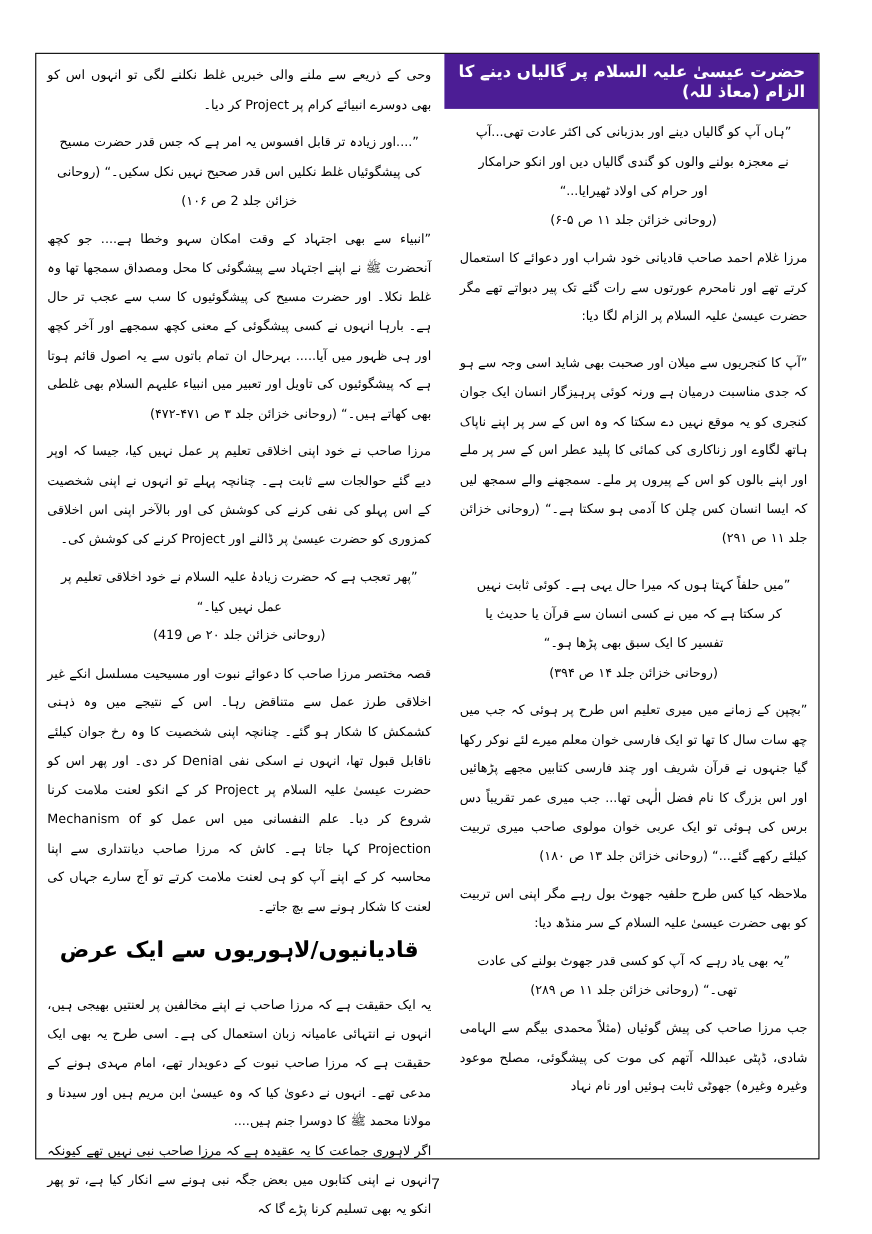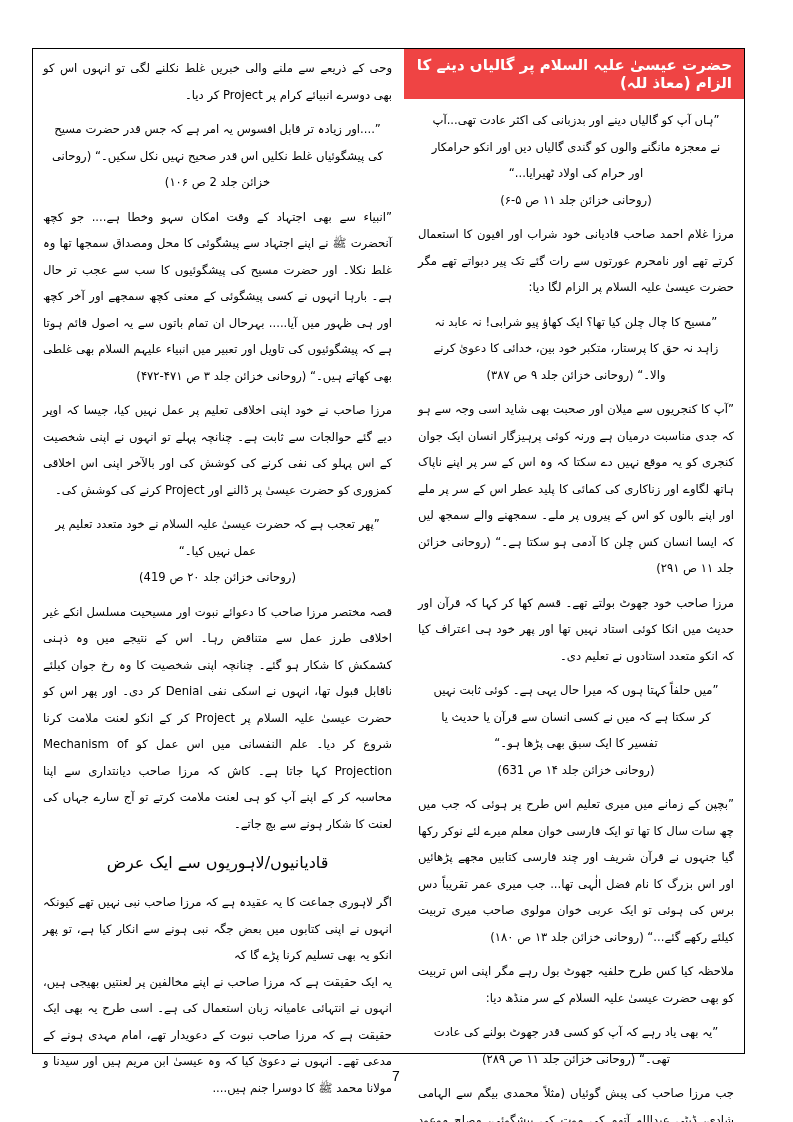--- a/index.html
+++ b/index.html
@@ -10,7 +10,7 @@
   .col { position: absolute; top: 0; bottom: 0; direction: rtl; box-sizing: border-box; }
   .col-right { left: 371px; right: 0; padding: 0 0 0 0; }
   .col-left { left: 0; width: 371px; padding: 0 12px 0 10px; }
-  .header { background: #ef4444; color: #fff; height: 50px; display: flex; align-items: center;
+  .header { background: #4c1d95; color: #fff; height: 50px; display: flex; align-items: center;
             justify-content: flex-end; padding: 0 12px; font-size: 15px; font-weight: bold;
             direction: rtl; text-align: right; box-sizing: border-box; }
   .header span { width: 100%; text-align: right; }

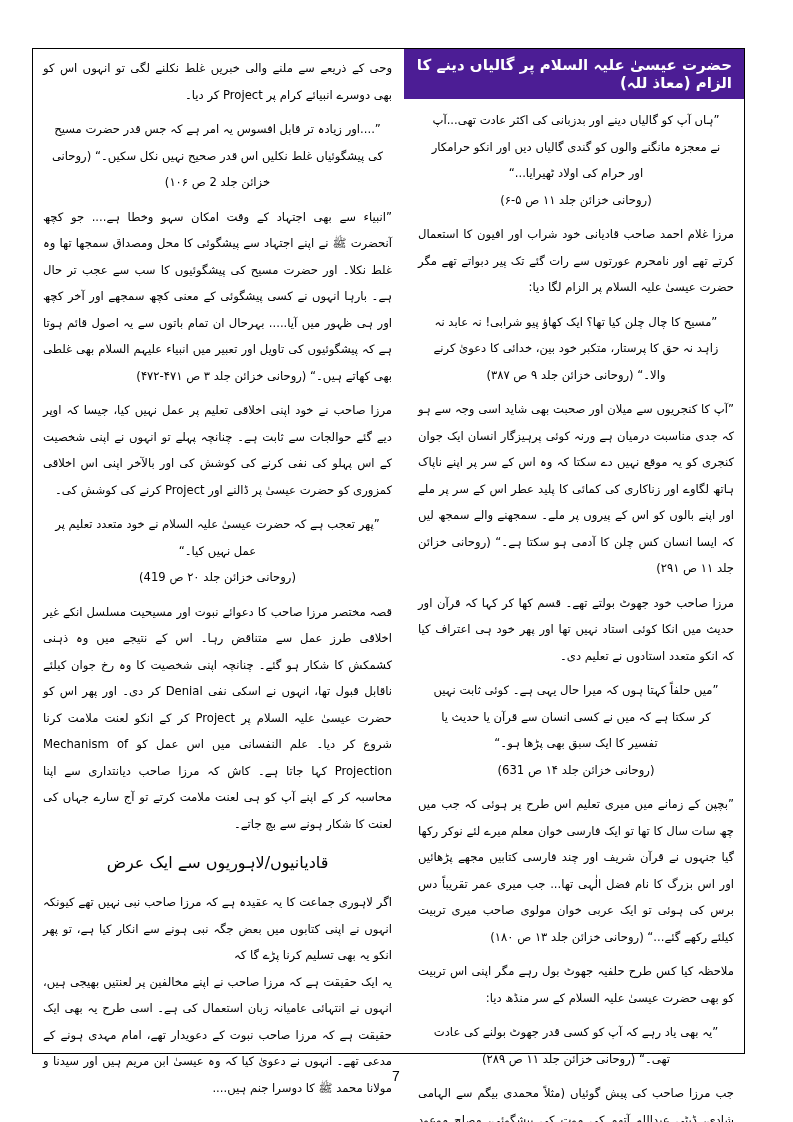--- a/index.html
+++ b/index.html
@@ -33,7 +33,7 @@
       <span>حضرت عیسیٰ علیہ السلام پر گالیاں دینے کا الزام (معاذ للہ)</span>
     </div>
     <div class="right-body">
-      <p class="quote">”ہاں آپ کو گالیاں دینے اور بدزبانی کی اکثر عادت تھی...آپ نے معجزہ مانگنے والوں کو گندی گالیاں دیں اور انکو حرامکار اور حرام کی اولاد ٹھیرایا...“</p>
+      <p class="quote">”ہاں آپ کو گالیاں دینے اور بدزبانی کی اکثر عادت تھی...آپ نے معجزہ بولنے والوں کو گندی گالیاں دیں اور انکو حرامکار اور حرام کی اولاد ٹھیرایا...“</p>
       <p class="ref">(روحانی خزائن جلد ۱۱ ص ۵-۶)</p>
       <div class="gap"></div>
       <p>مرزا غلام احمد صاحب قادیانی خود شراب اور افیون کا استعمال کرتے تھے اور نامحرم عورتوں سے رات گئے تک پیر دبواتے تھے مگر حضرت عیسیٰ علیہ السلام پر الزام لگا دیا:</p>

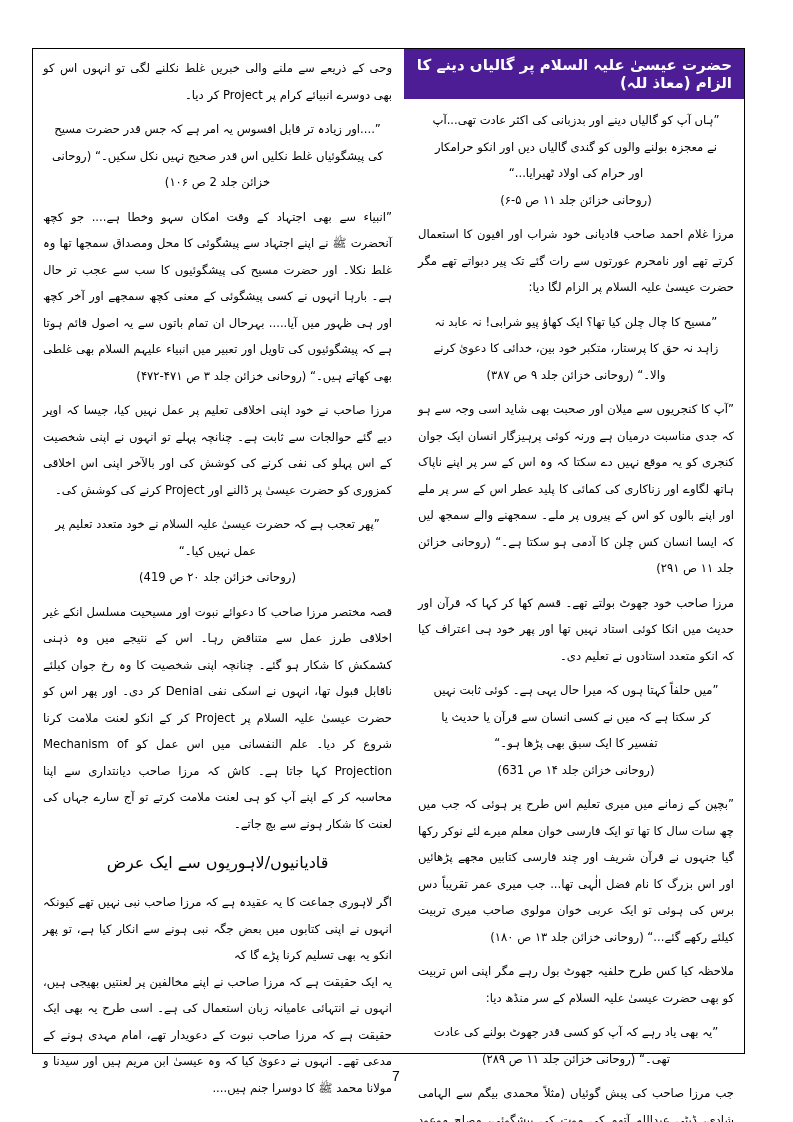--- a/index.html
+++ b/index.html
@@ -36,7 +36,7 @@
       <p class="quote">”ہاں آپ کو گالیاں دینے اور بدزبانی کی اکثر عادت تھی...آپ نے معجزہ بولنے والوں کو گندی گالیاں دیں اور انکو حرامکار اور حرام کی اولاد ٹھیرایا...“</p>
       <p class="ref">(روحانی خزائن جلد ۱۱ ص ۵-۶)</p>
       <div class="gap"></div>
-      <p>مرزا غلام احمد صاحب قادیانی خود شراب اور افیون کا استعمال کرتے تھے اور نامحرم عورتوں سے رات گئے تک پیر دبواتے تھے مگر حضرت عیسیٰ علیہ السلام پر الزام لگا دیا:</p>
+      <p>مرزا غلام احمد صاحب قادیانی خود شراب اور دعوائے کا استعمال کرتے تھے اور نامحرم عورتوں سے رات گئے تک پیر دبواتے تھے مگر حضرت عیسیٰ علیہ السلام پر الزام لگا دیا:</p>
       <div class="gap"></div>
       <p class="quote">”مسیح کا چال چلن کیا تھا؟ ایک کھاؤ پیو شرابی! نہ عابد نہ زاہد نہ حق کا پرستار، متکبر خود بین، خدائی کا دعویٰ کرنے والا۔“ (روحانی خزائن جلد ۹ ص ۳۸۷)</p>
       <div class="gap"></div>

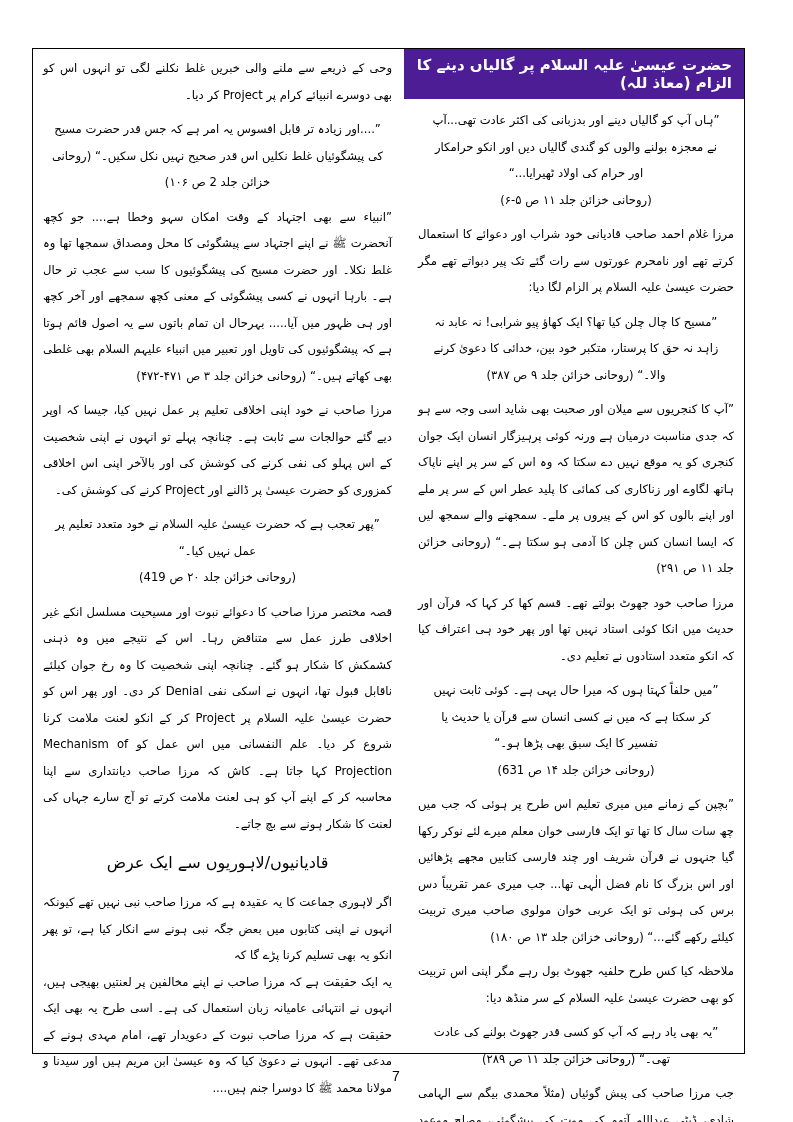--- a/index.html
+++ b/index.html
@@ -38,7 +38,6 @@
       <div class="gap"></div>
       <p>مرزا غلام احمد صاحب قادیانی خود شراب اور دعوائے کا استعمال کرتے تھے اور نامحرم عورتوں سے رات گئے تک پیر دبواتے تھے مگر حضرت عیسیٰ علیہ السلام پر الزام لگا دیا:</p>
       <div class="gap"></div>
-      <p class="quote">”مسیح کا چال چلن کیا تھا؟ ایک کھاؤ پیو شرابی! نہ عابد نہ زاہد نہ حق کا پرستار، متکبر خود بین، خدائی کا دعویٰ کرنے والا۔“ (روحانی خزائن جلد ۹ ص ۳۸۷)</p>
       <div class="gap"></div>
       <p>”آپ کا کنجریوں سے میلان اور صحبت بھی شاید اسی وجہ سے ہو کہ جدی مناسبت درمیان ہے ورنہ کوئی پرہیزگار انسان ایک جوان کنجری کو یہ موقع نہیں دے سکتا کہ وہ اس کے سر پر اپنے ناپاک ہاتھ لگاوے اور زناکاری کی کمائی کا پلید عطر اس کے سر پر ملے اور اپنے بالوں کو اس کے پیروں پر ملے۔ سمجھنے والے سمجھ لیں کہ ایسا انسان کس چلن کا آدمی ہو سکتا ہے۔“ (روحانی خزائن جلد ۱۱ ص ۲۹۱)</p>
       <div class="gap"></div>

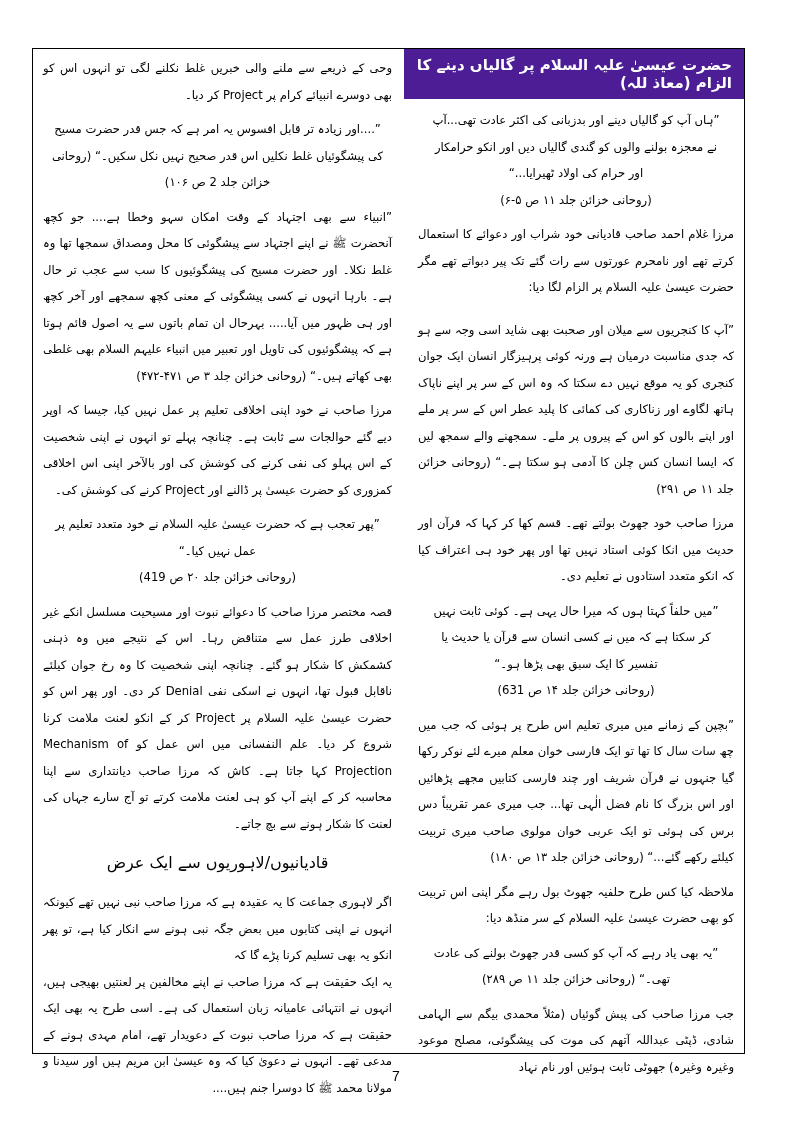--- a/index.html
+++ b/index.html
@@ -66,7 +66,7 @@
     <div class="gap"></div>
     <p>مرزا صاحب نے خود اپنی اخلاقی تعلیم پر عمل نہیں کیا، جیسا کہ اوپر دیے گئے حوالجات سے ثابت ہے۔ چنانچہ پہلے تو انہوں نے اپنی شخصیت کے اس پہلو کی نفی کرنے کی کوشش کی اور بالآخر اپنی اس اخلاقی کمزوری کو حضرت عیسیٰ پر ڈالنے اور Project کرنے کی کوشش کی۔</p>
     <div class="gap"></div>
-    <p class="quote">”پھر تعجب ہے کہ حضرت عیسیٰ علیہ السلام نے خود متعدد تعلیم پر عمل نہیں کیا۔“</p>
+    <p class="quote">”پھر تعجب ہے کہ حضرت زیادہٰ علیہ السلام نے خود اخلاقی تعلیم پر عمل نہیں کیا۔“</p>
     <p class="ref">(روحانی خزائن جلد ۲۰ ص 419)</p>
     <div class="gap"></div>
     <p>قصہ مختصر مرزا صاحب کا دعوائے نبوت اور مسیحیت مسلسل انکے غیر اخلاقی طرز عمل سے متناقض رہا۔ اس کے نتیجے میں وہ ذہنی کشمکش کا شکار ہو گئے۔ چنانچہ اپنی شخصیت کا وہ رخ جوان کیلئے ناقابل قبول تھا، انہوں نے اسکی نفی Denial کر دی۔ اور پھر اس کو حضرت عیسیٰ علیہ السلام پر Project کر کے انکو لعنت ملامت کرنا شروع کر دیا۔ علم النفسانی میں اس عمل کو Mechanism of Projection کہا جاتا ہے۔ کاش کہ مرزا صاحب دیانتداری سے اپنا محاسبہ کر کے اپنے آپ کو ہی لعنت ملامت کرتے تو آج سارے جہاں کی لعنت کا شکار ہونے سے بچ جاتے۔</p>

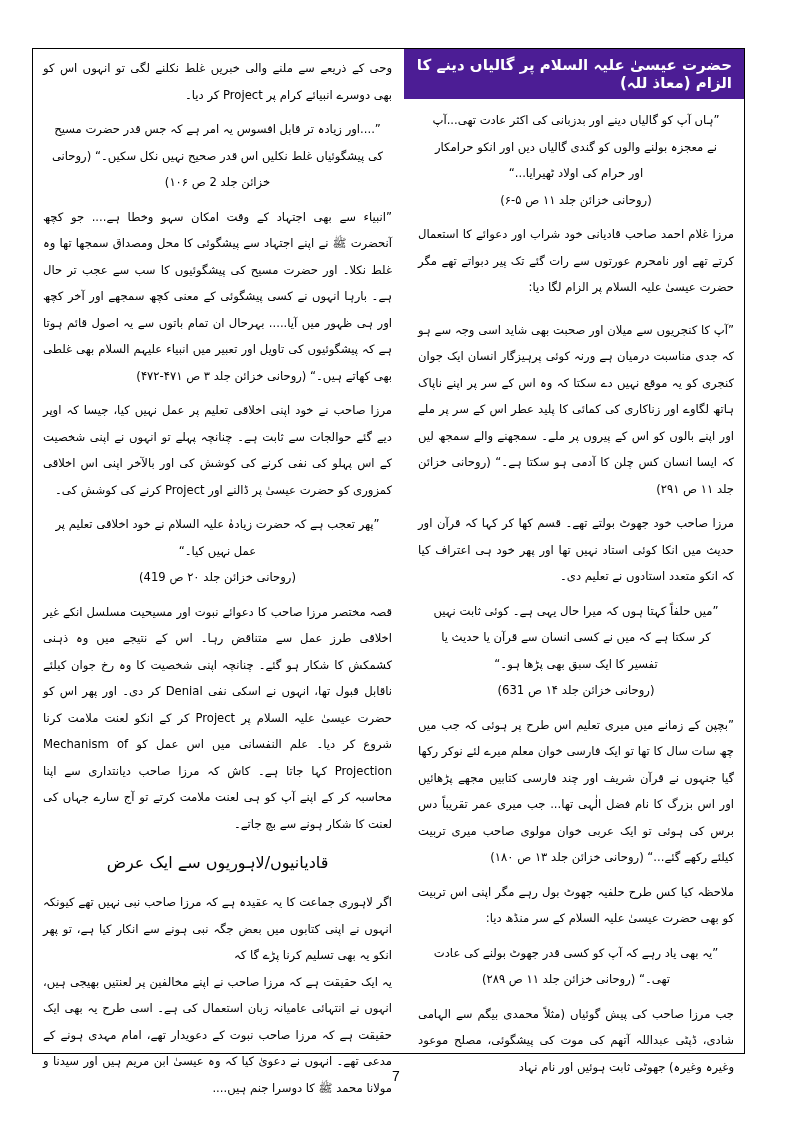--- a/index.html
+++ b/index.html
@@ -41,7 +41,6 @@
       <div class="gap"></div>
       <p>”آپ کا کنجریوں سے میلان اور صحبت بھی شاید اسی وجہ سے ہو کہ جدی مناسبت درمیان ہے ورنہ کوئی پرہیزگار انسان ایک جوان کنجری کو یہ موقع نہیں دے سکتا کہ وہ اس کے سر پر اپنے ناپاک ہاتھ لگاوے اور زناکاری کی کمائی کا پلید عطر اس کے سر پر ملے اور اپنے بالوں کو اس کے پیروں پر ملے۔ سمجھنے والے سمجھ لیں کہ ایسا انسان کس چلن کا آدمی ہو سکتا ہے۔“ (روحانی خزائن جلد ۱۱ ص ۲۹۱)</p>
       <div class="gap"></div>
-      <p>مرزا صاحب خود جھوٹ بولتے تھے۔ قسم کھا کر کہا کہ قرآن اور حدیث میں انکا کوئی استاد نہیں تھا اور پھر خود ہی اعتراف کیا کہ انکو متعدد استادوں نے تعلیم دی۔</p>
       <div class="gap"></div>
       <p class="quote">”میں حلفاً کہتا ہوں کہ میرا حال یہی ہے۔ کوئی ثابت نہیں کر سکتا ہے کہ میں نے کسی انسان سے قرآن یا حدیث یا تفسیر کا ایک سبق بھی پڑھا ہو۔“</p>
       <p class="ref">(روحانی خزائن جلد ۱۴ ص 631)</p>

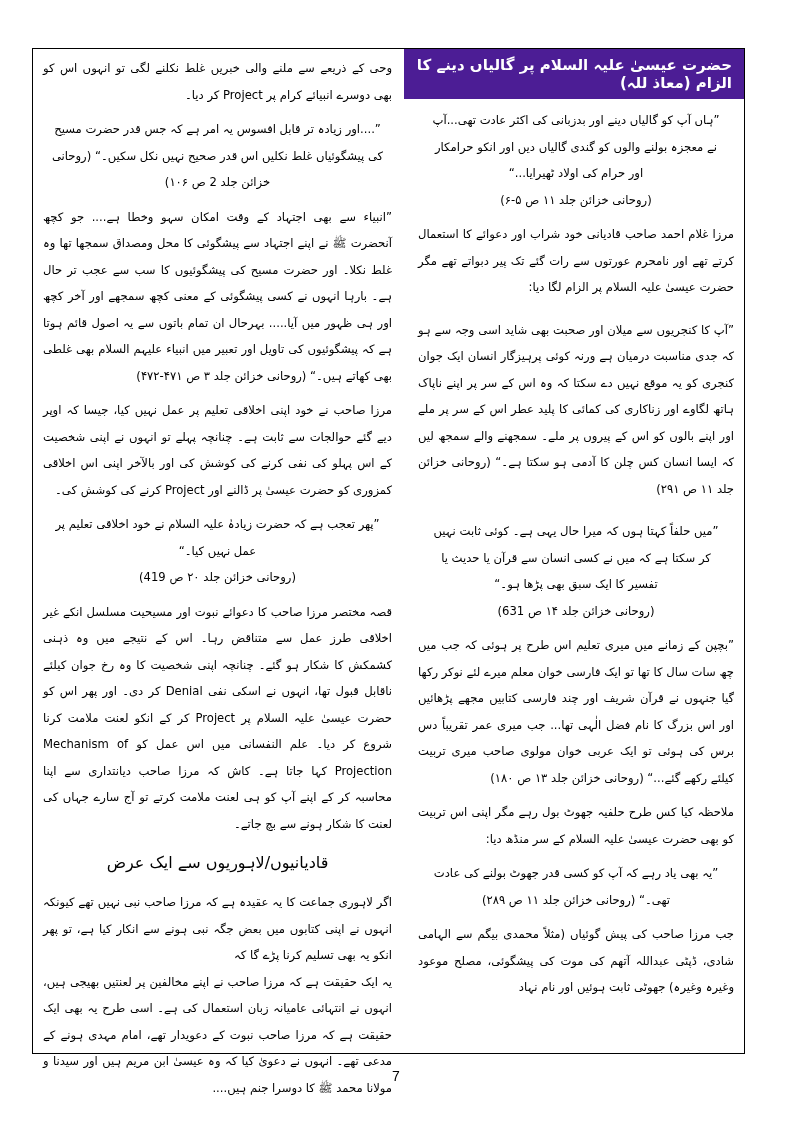--- a/index.html
+++ b/index.html
@@ -43,7 +43,7 @@
       <div class="gap"></div>
       <div class="gap"></div>
       <p class="quote">”میں حلفاً کہتا ہوں کہ میرا حال یہی ہے۔ کوئی ثابت نہیں کر سکتا ہے کہ میں نے کسی انسان سے قرآن یا حدیث یا تفسیر کا ایک سبق بھی پڑھا ہو۔“</p>
-      <p class="ref">(روحانی خزائن جلد ۱۴ ص 631)</p>
+      <p class="ref">(روحانی خزائن جلد ۱۴ ص ۳۹۴)</p>
       <div class="gap"></div>
       <p>”بچپن کے زمانے میں میری تعلیم اس طرح پر ہوئی کہ جب میں چھ سات سال کا تھا تو ایک فارسی خوان معلم میرے لئے نوکر رکھا گیا جنہوں نے قرآن شریف اور چند فارسی کتابیں مجھے پڑھائیں اور اس بزرگ کا نام فضل الٰہی تھا... جب میری عمر تقریباً دس برس کی ہوئی تو ایک عربی خوان مولوی صاحب میری تربیت کیلئے رکھے گئے...“ (روحانی خزائن جلد ۱۳ ص ۱۸۰)</p>
       <div class="gap"></div>

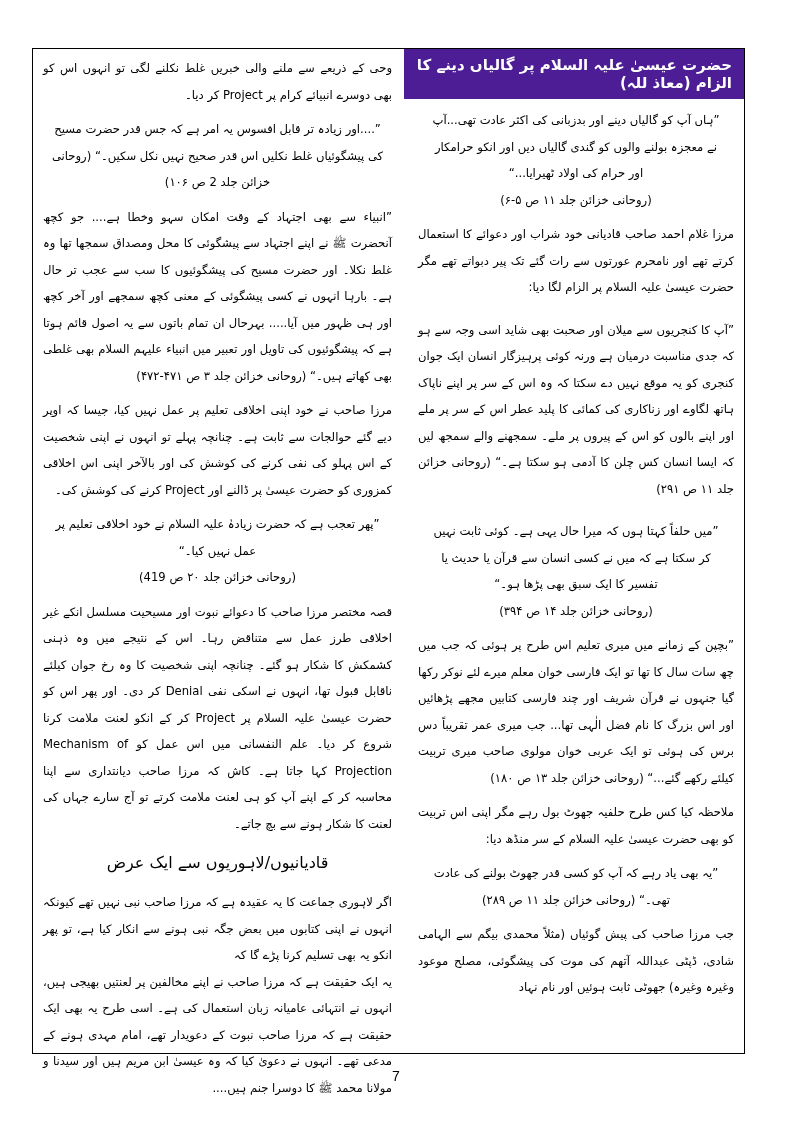--- a/index.html
+++ b/index.html
@@ -19,7 +19,7 @@
   p.quote { text-align: center; text-align-last: center; padding: 0 8px; }
   p.ref { text-align: left; text-align-last: center; }
   .gap { height: 8px; }
-  .subhead { font-size: 16px; font-weight: normal; text-align: center; margin: 12px 0 12px 0; line-height: 28px; }
+  .subhead { font-size: 20px; font-weight: bold; text-align: center; margin: 12px 0 23px 0; line-height: 28px; }
   .page-number { position: absolute; left: 388px; top: 1068px; width: 16px; text-align: center;
                  font-family: "Liberation Sans", sans-serif; font-size: 14px; }
 </style>

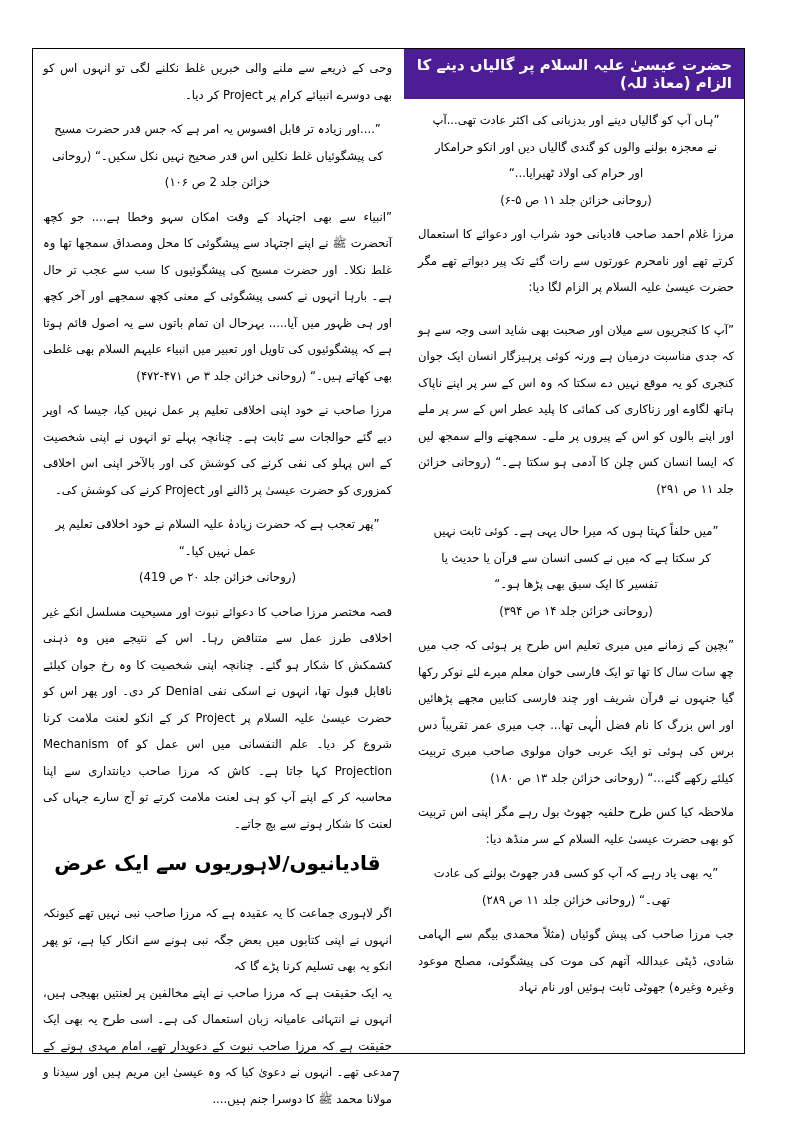--- a/index.html
+++ b/index.html
@@ -70,8 +70,8 @@
     <div class="gap"></div>
     <p>قصہ مختصر مرزا صاحب کا دعوائے نبوت اور مسیحیت مسلسل انکے غیر اخلاقی طرز عمل سے متناقض رہا۔ اس کے نتیجے میں وہ ذہنی کشمکش کا شکار ہو گئے۔ چنانچہ اپنی شخصیت کا وہ رخ جوان کیلئے ناقابل قبول تھا، انہوں نے اسکی نفی Denial کر دی۔ اور پھر اس کو حضرت عیسیٰ علیہ السلام پر Project کر کے انکو لعنت ملامت کرنا شروع کر دیا۔ علم النفسانی میں اس عمل کو Mechanism of Projection کہا جاتا ہے۔ کاش کہ مرزا صاحب دیانتداری سے اپنا محاسبہ کر کے اپنے آپ کو ہی لعنت ملامت کرتے تو آج سارے جہاں کی لعنت کا شکار ہونے سے بچ جاتے۔</p>
     <div class="subhead">قادیانیوں/لاہوریوں سے ایک عرض</div>
+    <p>یہ ایک حقیقت ہے کہ مرزا صاحب نے اپنے مخالفین پر لعنتیں بھیجی ہیں، انہوں نے انتہائی عامیانہ زبان استعمال کی ہے۔ اسی طرح یہ بھی ایک حقیقت ہے کہ مرزا صاحب نبوت کے دعویدار تھے، امام مہدی ہونے کے مدعی تھے۔ انہوں نے دعویٰ کیا کہ وہ عیسیٰ ابن مریم ہیں اور سیدنا و مولانا محمد ﷺ کا دوسرا جنم ہیں....</p>
     <p>اگر لاہوری جماعت کا یہ عقیدہ ہے کہ مرزا صاحب نبی نہیں تھے کیونکہ انہوں نے اپنی کتابوں میں بعض جگہ نبی ہونے سے انکار کیا ہے، تو پھر انکو یہ بھی تسلیم کرنا پڑے گا کہ</p>
-    <p>یہ ایک حقیقت ہے کہ مرزا صاحب نے اپنے مخالفین پر لعنتیں بھیجی ہیں، انہوں نے انتہائی عامیانہ زبان استعمال کی ہے۔ اسی طرح یہ بھی ایک حقیقت ہے کہ مرزا صاحب نبوت کے دعویدار تھے، امام مہدی ہونے کے مدعی تھے۔ انہوں نے دعویٰ کیا کہ وہ عیسیٰ ابن مریم ہیں اور سیدنا و مولانا محمد ﷺ کا دوسرا جنم ہیں....</p>
   </div>
 
 </div>

